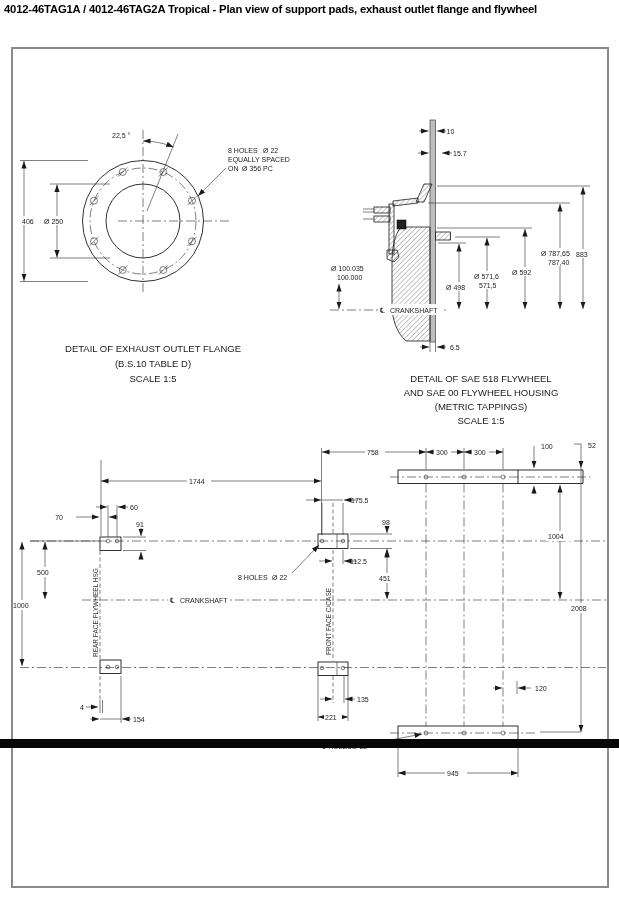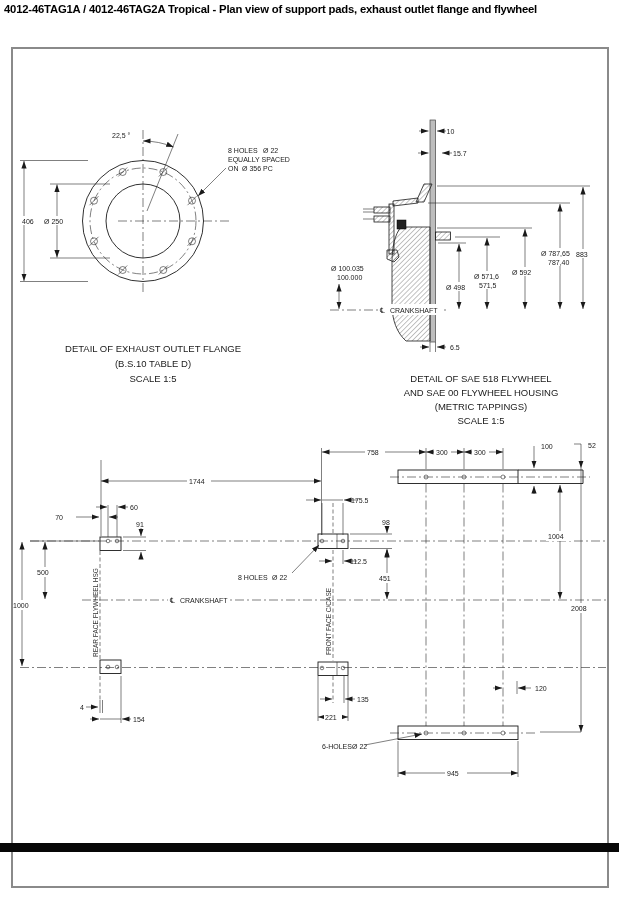--- a/index.html
+++ b/index.html
@@ -3,7 +3,7 @@
 <meta charset="utf-8">
 <style>
   html,body{margin:0;padding:0;background:#fff;width:619px;height:900px;overflow:hidden;}
-  .page{position:relative;width:619px;height:852px;background:#fff;font-family:"Liberation Sans",sans-serif;}
+  .page{position:relative;width:619px;height:748px;background:#fff;font-family:"Liberation Sans",sans-serif;}
   .doc-title{position:absolute;left:4px;top:3px;width:612px;font-size:11.3px;font-weight:bold;color:#000;letter-spacing:-0.2px;white-space:nowrap;}
   .frame{position:absolute;left:11px;top:47px;width:594px;height:837px;border:2px solid #8a8a8a;background:#fff;}
   .frame svg{position:absolute;left:0;top:0;}

